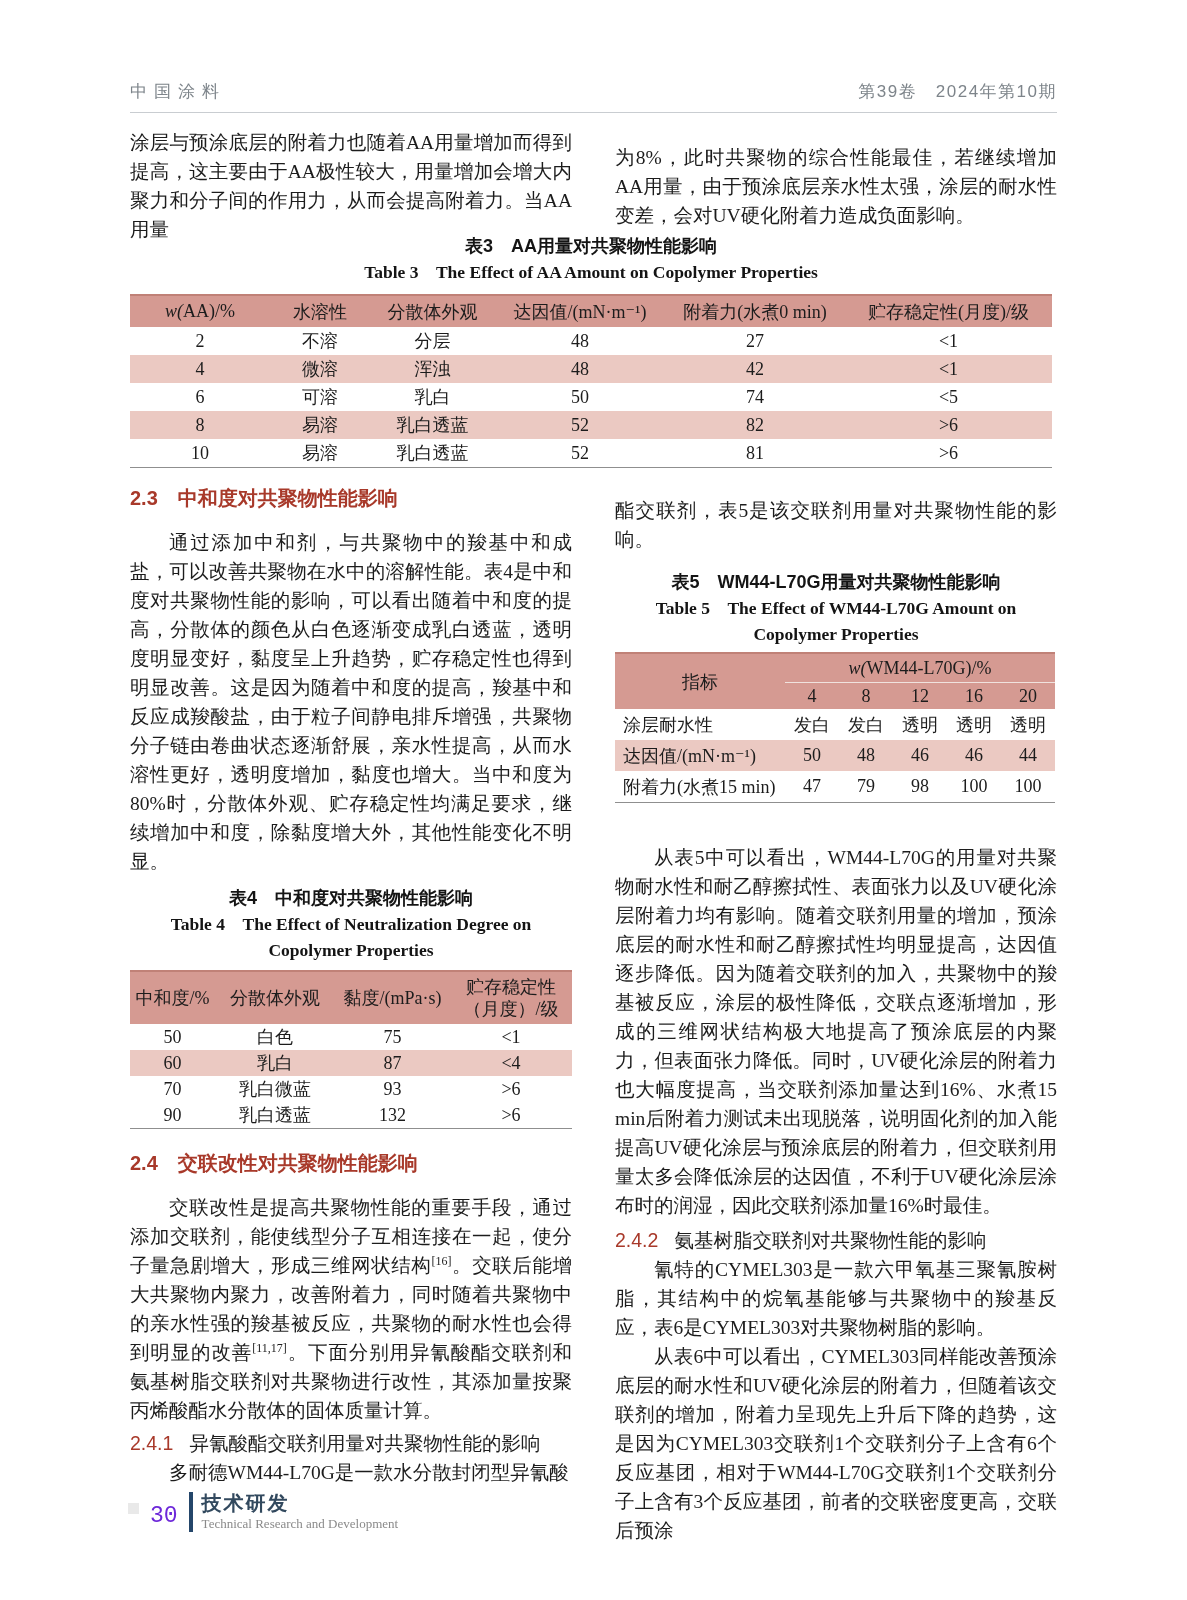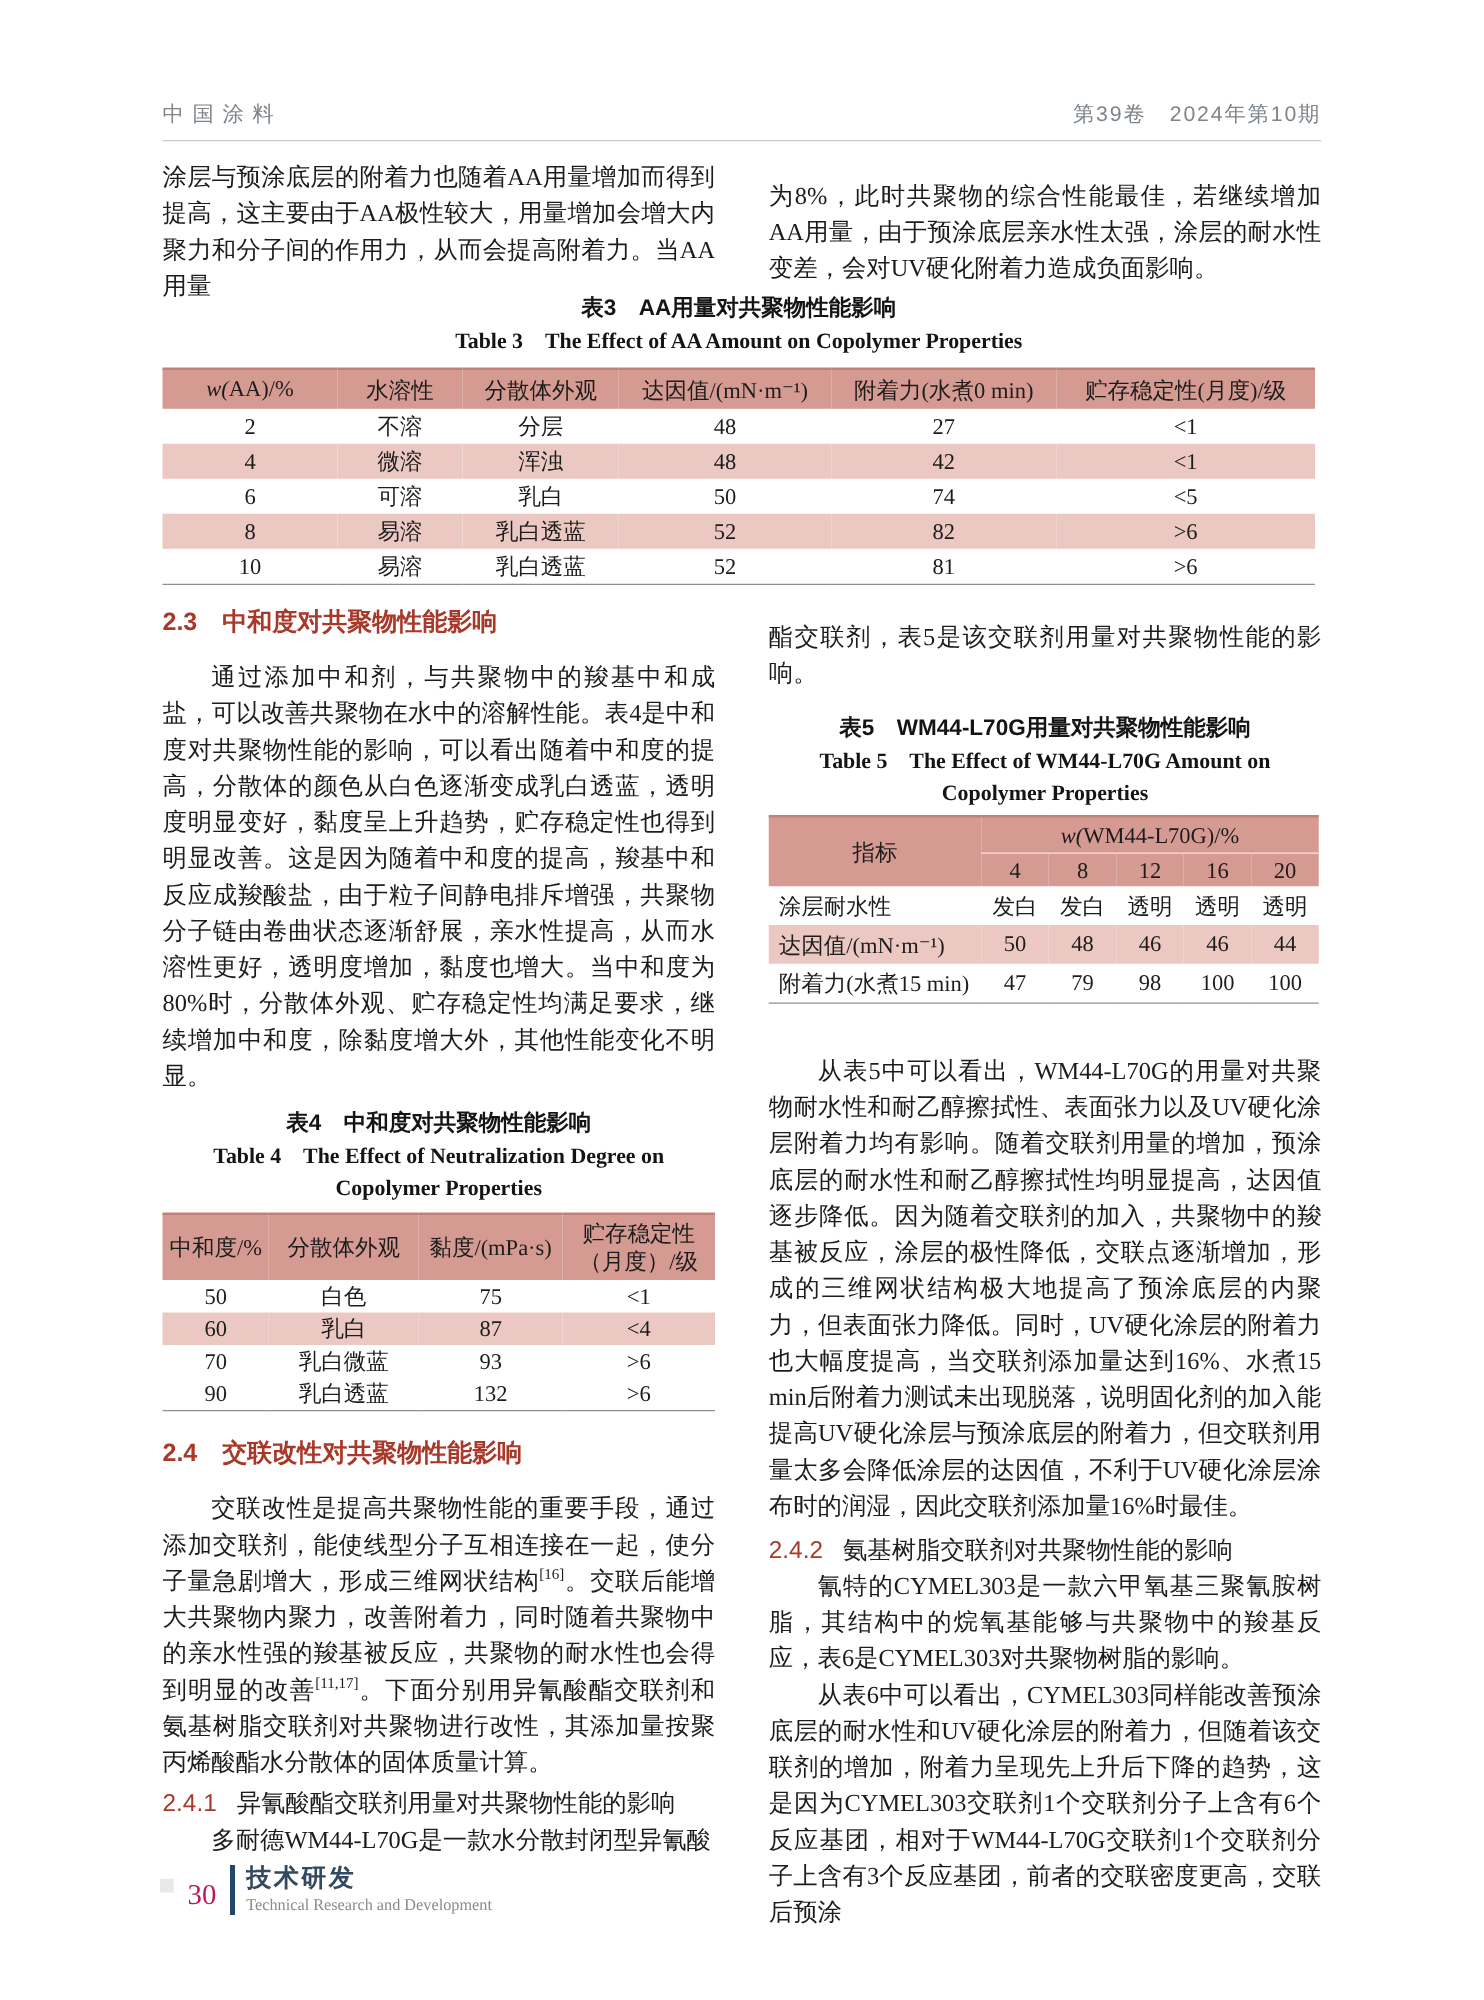--- a/index.html
+++ b/index.html
@@ -68,8 +68,8 @@
   
   .fsquare{position:absolute;left:128px;top:1503px;width:11px;height:11px;background:#e9e9e9;}
   .pfooter{position:absolute;left:150px;top:1492px;display:flex;align-items:center;}
-  .fnum{font-size:23px;color:#be185d;margin-right:11px;margin-top:8px;
-        font-family:Liberation Serif, serif;}
+  .fnum{font-size:23px;color:#6d28d9;margin-right:11px;margin-top:8px;
+        font-family:Liberation Mono, monospace;}
   .fbar{width:4px;height:40px;background:#24466a;margin-right:9px;}
   .flabels .cn{font-family:"Liberation Sans","DejaVu Sans",sans-serif;font-weight:bold;
                font-size:20px;color:#32495e;letter-spacing:2px;line-height:22px;}

